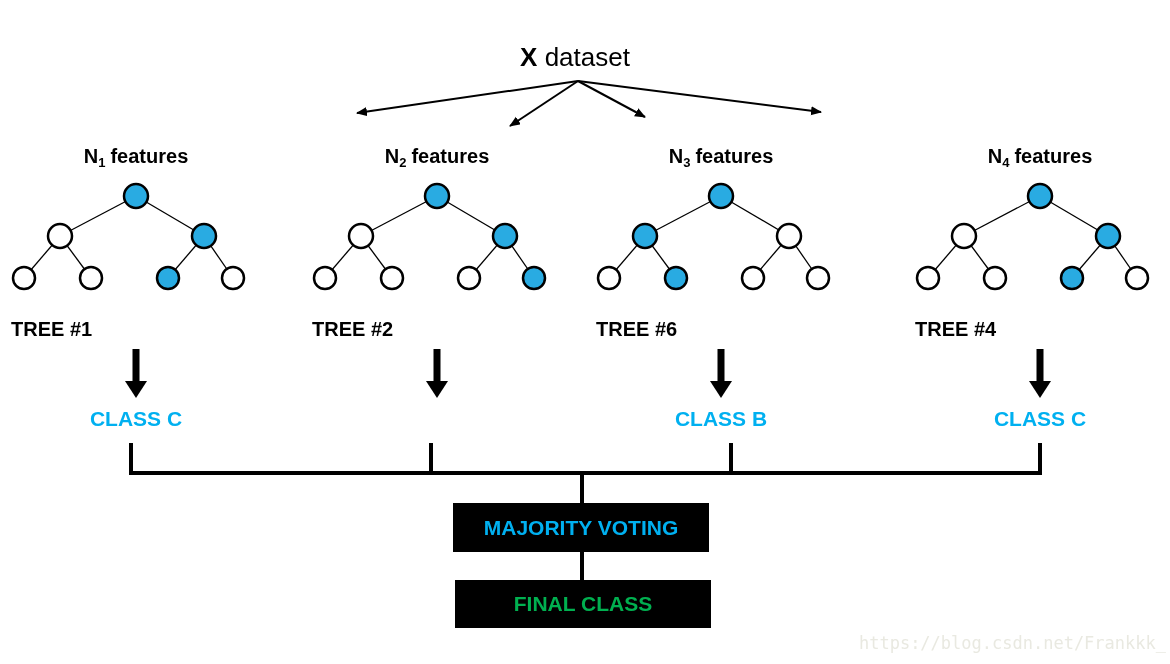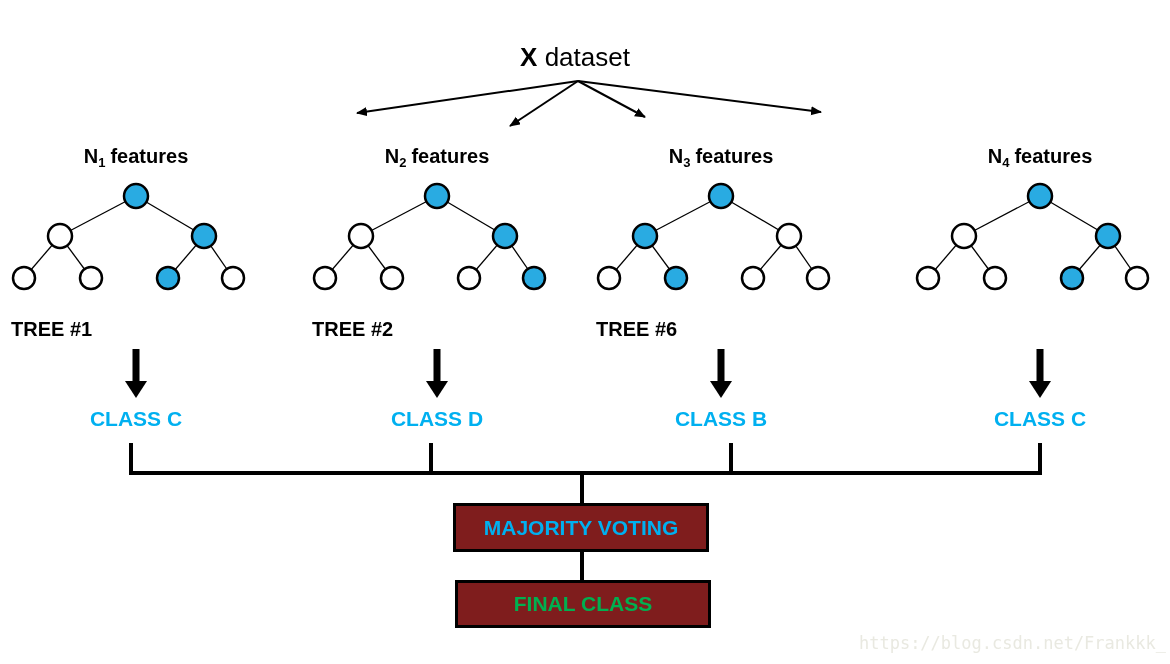--- a/index.html
+++ b/index.html
@@ -153,6 +153,7 @@
       <circle cx="157" cy="96" r="11" stroke="#000" stroke-width="2.5" fill="#29ABE2"></circle>
       <circle cx="222" cy="96" r="11" stroke="#000" stroke-width="2.5" fill="#FFFFFF"></circle>
     </svg>
+    <div class="tree-label">TREE #4</div>
     <svg class="down-arrow" width="24" height="50" viewBox="0 0 24 50">
       <rect x="8.5" y="0" width="7" height="34" fill="#000"></rect>
       <polygon points="1,32 23,32 12,49" fill="#000"></polygon>

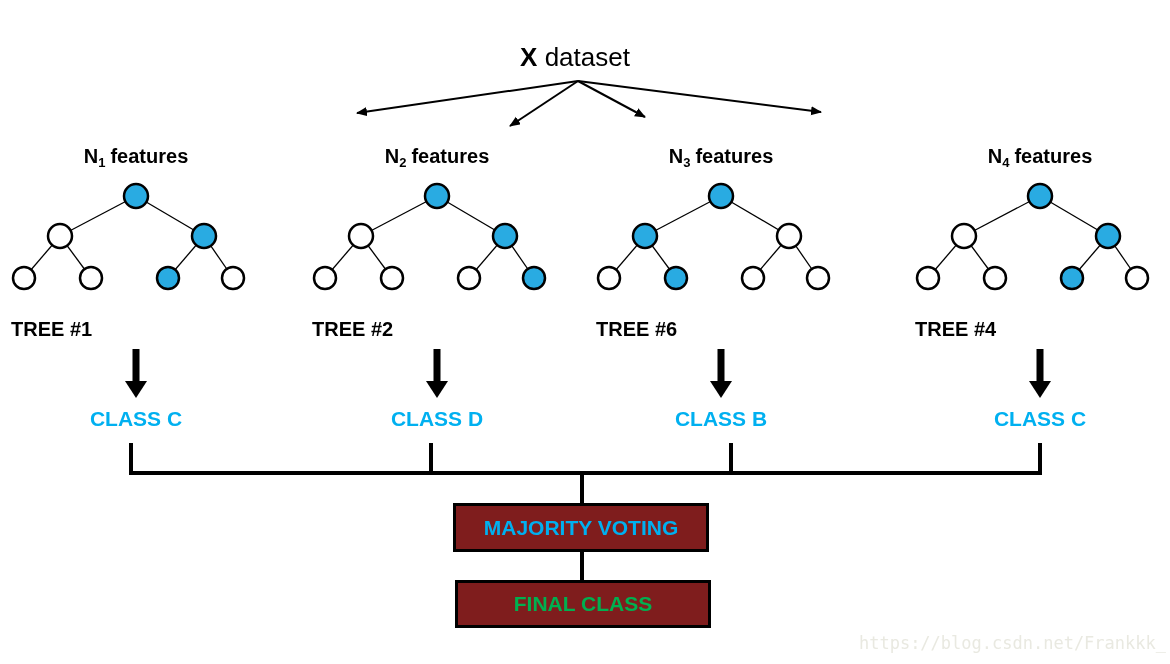--- a/index.html
+++ b/index.html
@@ -108,7 +108,6 @@
       <rect x="8.5" y="0" width="7" height="34" fill="#000"></rect>
       <polygon points="1,32 23,32 12,49" fill="#000"></polygon>
     </svg>
-    <div class="class-label" style="color: rgb(0, 176, 240);">CLASS D</div>
   </div>
 
   <div class="tree-block" style="left:596px">

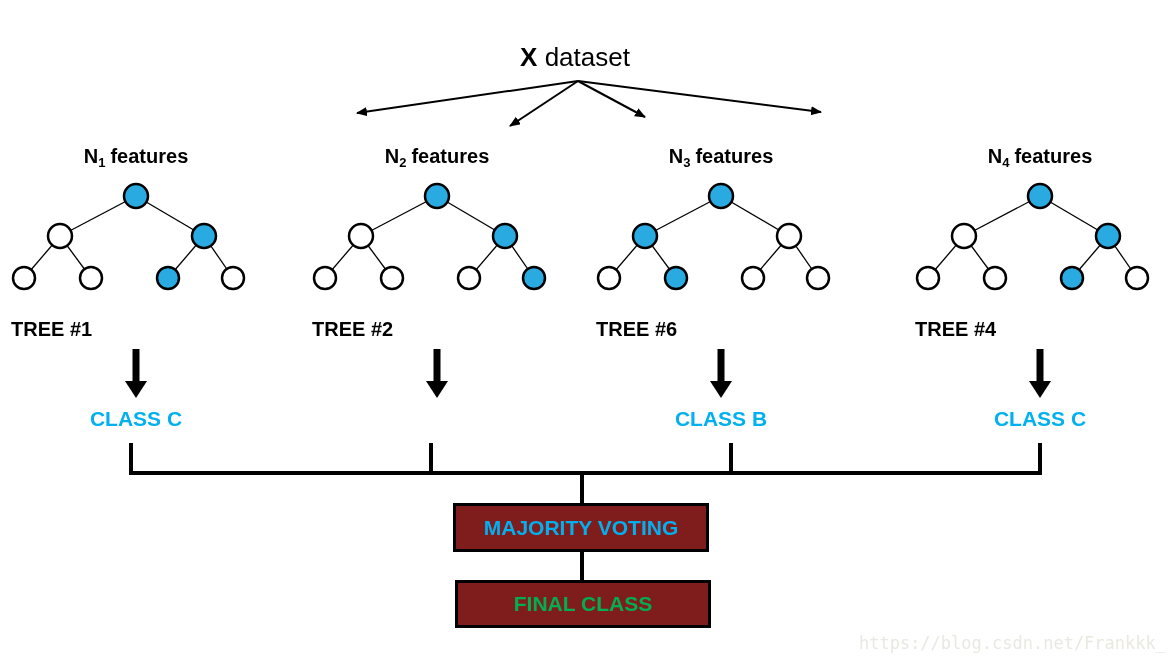--- a/index.html
+++ b/index.html
@@ -33,7 +33,7 @@
   }
   .conn { position:absolute; background:#000; }
   .vote-box {
-    position:absolute; box-sizing:border-box; border:3px solid #000; background:#7f1d1d;
+    position:absolute; box-sizing:border-box; border:3px solid #000; background:#000000;
     display:flex; align-items:center; justify-content:center;
     font-size:21px; font-weight:700; white-space:nowrap;
   }

